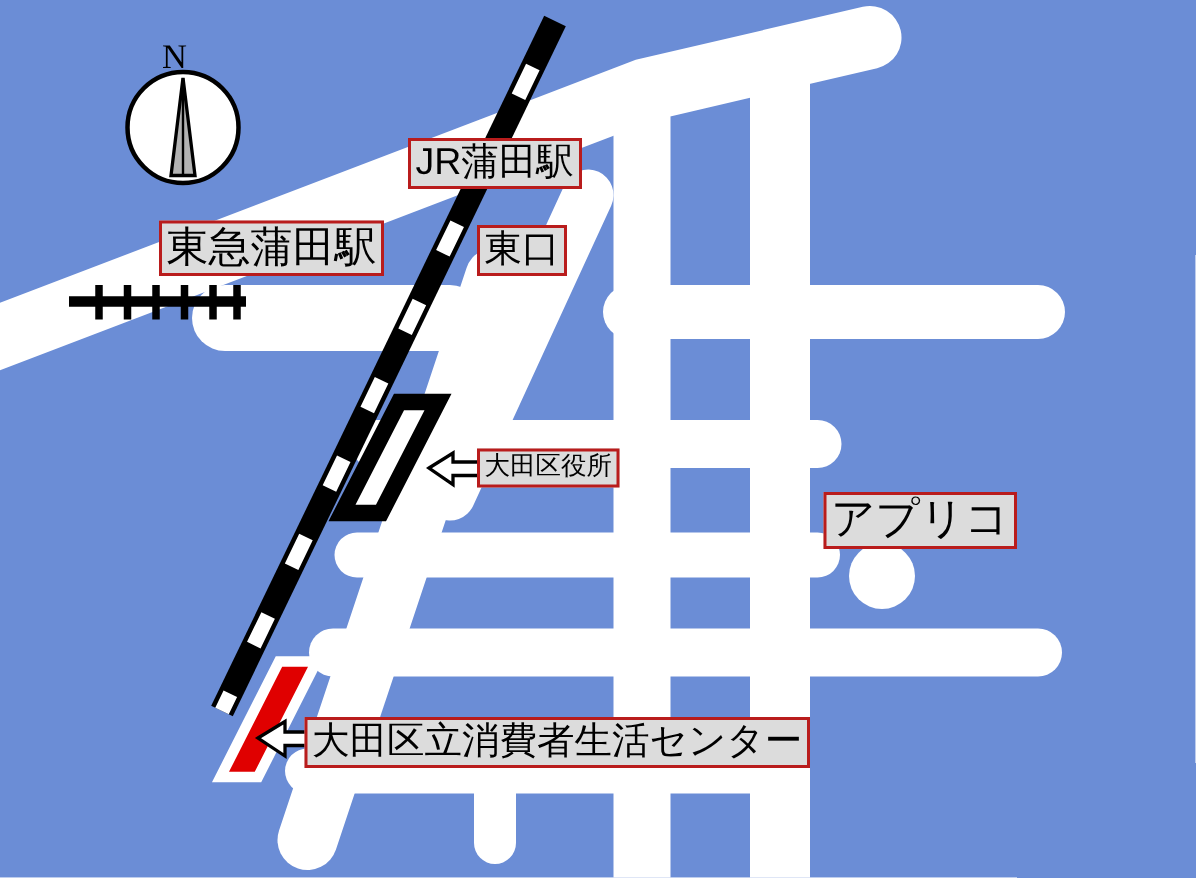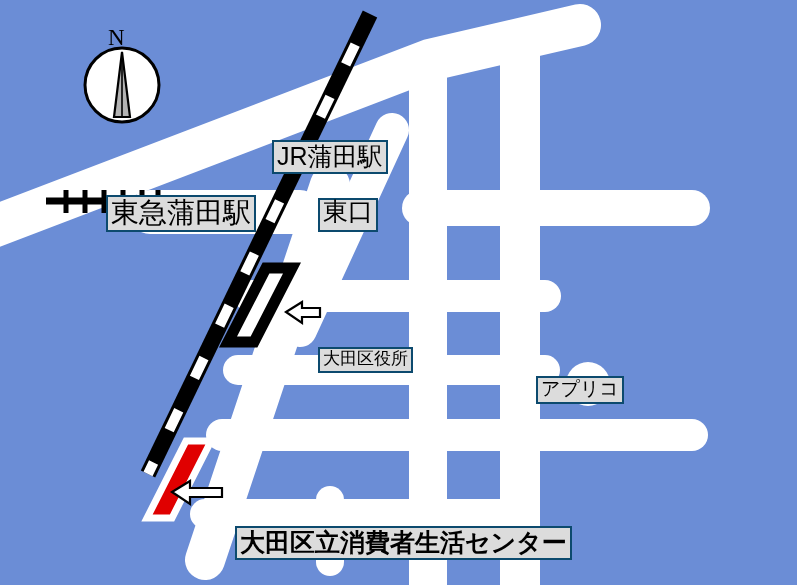--- a/index.html
+++ b/index.html
@@ -25,7 +25,7 @@
   .map-label {
     position: absolute;
     background: #dcdcdc;
-    border: 2px solid #0c4a6e;
+    border: 2px solid #b91c1c;
     color: #000000;
     font-family: "Liberation Sans", "DejaVu Sans", sans-serif;
     font-weight: normal;
@@ -33,7 +33,6 @@
     white-space: nowrap;
     padding: 1px 3px 3px 3px;
     box-sizing: border-box;
-    margin-top: 48px;
   }
   .lbl-tokyu   { left: 106px; top: 147px; font-size: 28px; }
   .lbl-jr      { left: 272px; top: 92px;  font-size: 25px; }

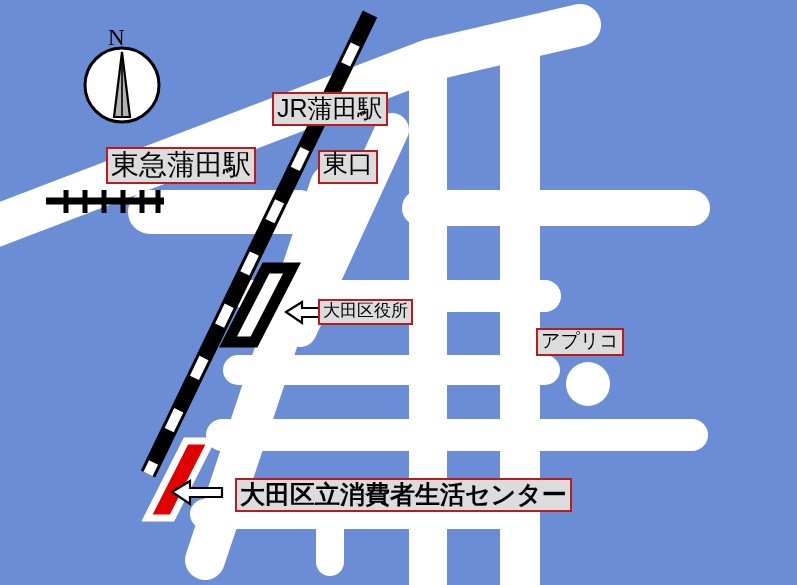--- a/index.html
+++ b/index.html
@@ -36,7 +36,7 @@
   }
   .lbl-tokyu   { left: 106px; top: 147px; font-size: 28px; }
   .lbl-jr      { left: 272px; top: 92px;  font-size: 25px; }
-  .lbl-higashi { left: 318px; top: 150px; font-size: 25px; font-family: Liberation Mono, monospace; }
+  .lbl-higashi { left: 318px; top: 150px; font-size: 25px; }
   .lbl-kuyakusho { left: 318px; top: 299px; font-size: 17px; }
   .lbl-aplico  { left: 536px; top: 328px; font-size: 19px; }
   .lbl-center  { left: 235px; top: 478px; font-size: 25px; font-weight: bold; }

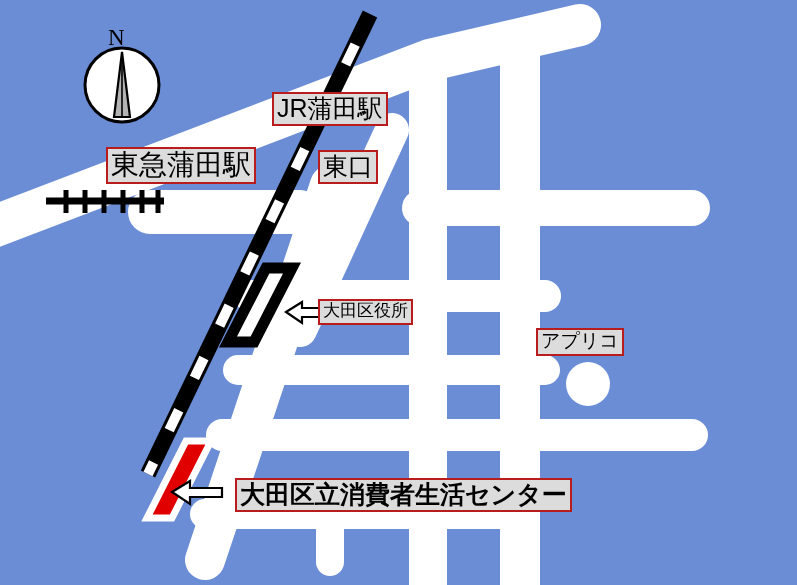--- a/index.html
+++ b/index.html
@@ -38,7 +38,7 @@
   .lbl-jr      { left: 272px; top: 92px;  font-size: 25px; }
   .lbl-higashi { left: 318px; top: 150px; font-size: 25px; }
   .lbl-kuyakusho { left: 318px; top: 299px; font-size: 17px; }
-  .lbl-aplico  { left: 536px; top: 328px; font-size: 19px; }
+  .lbl-aplico  { left: 549px; top: 328px; font-size: 29px; }
   .lbl-center  { left: 235px; top: 478px; font-size: 25px; font-weight: bold; }
   .compass-n {
     position: absolute;

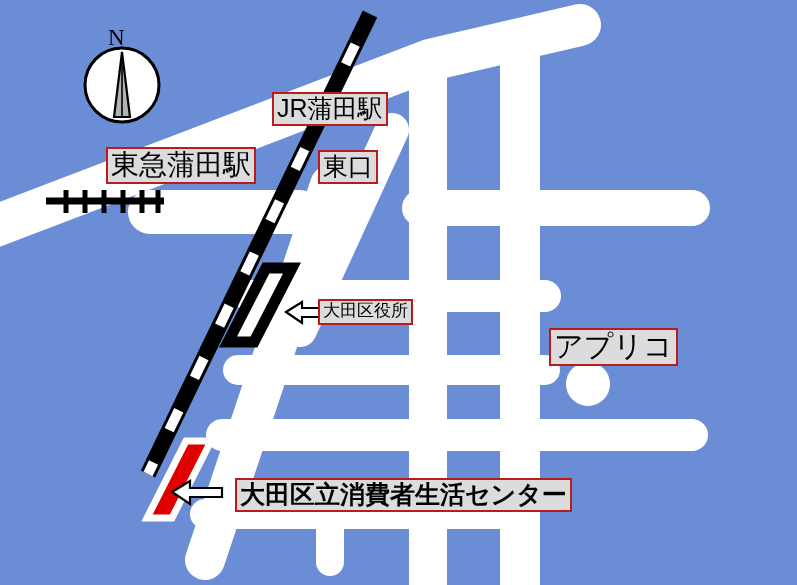--- a/index.html
+++ b/index.html
@@ -39,7 +39,7 @@
   .lbl-higashi { left: 318px; top: 150px; font-size: 25px; }
   .lbl-kuyakusho { left: 318px; top: 299px; font-size: 17px; }
   .lbl-aplico  { left: 549px; top: 328px; font-size: 29px; }
-  .lbl-center  { left: 235px; top: 478px; font-size: 25px; font-weight: bold; }
+  .lbl-center  { left: 203px; top: 478px; font-size: 25px; }
   .compass-n {
     position: absolute;
     left: 108px;

